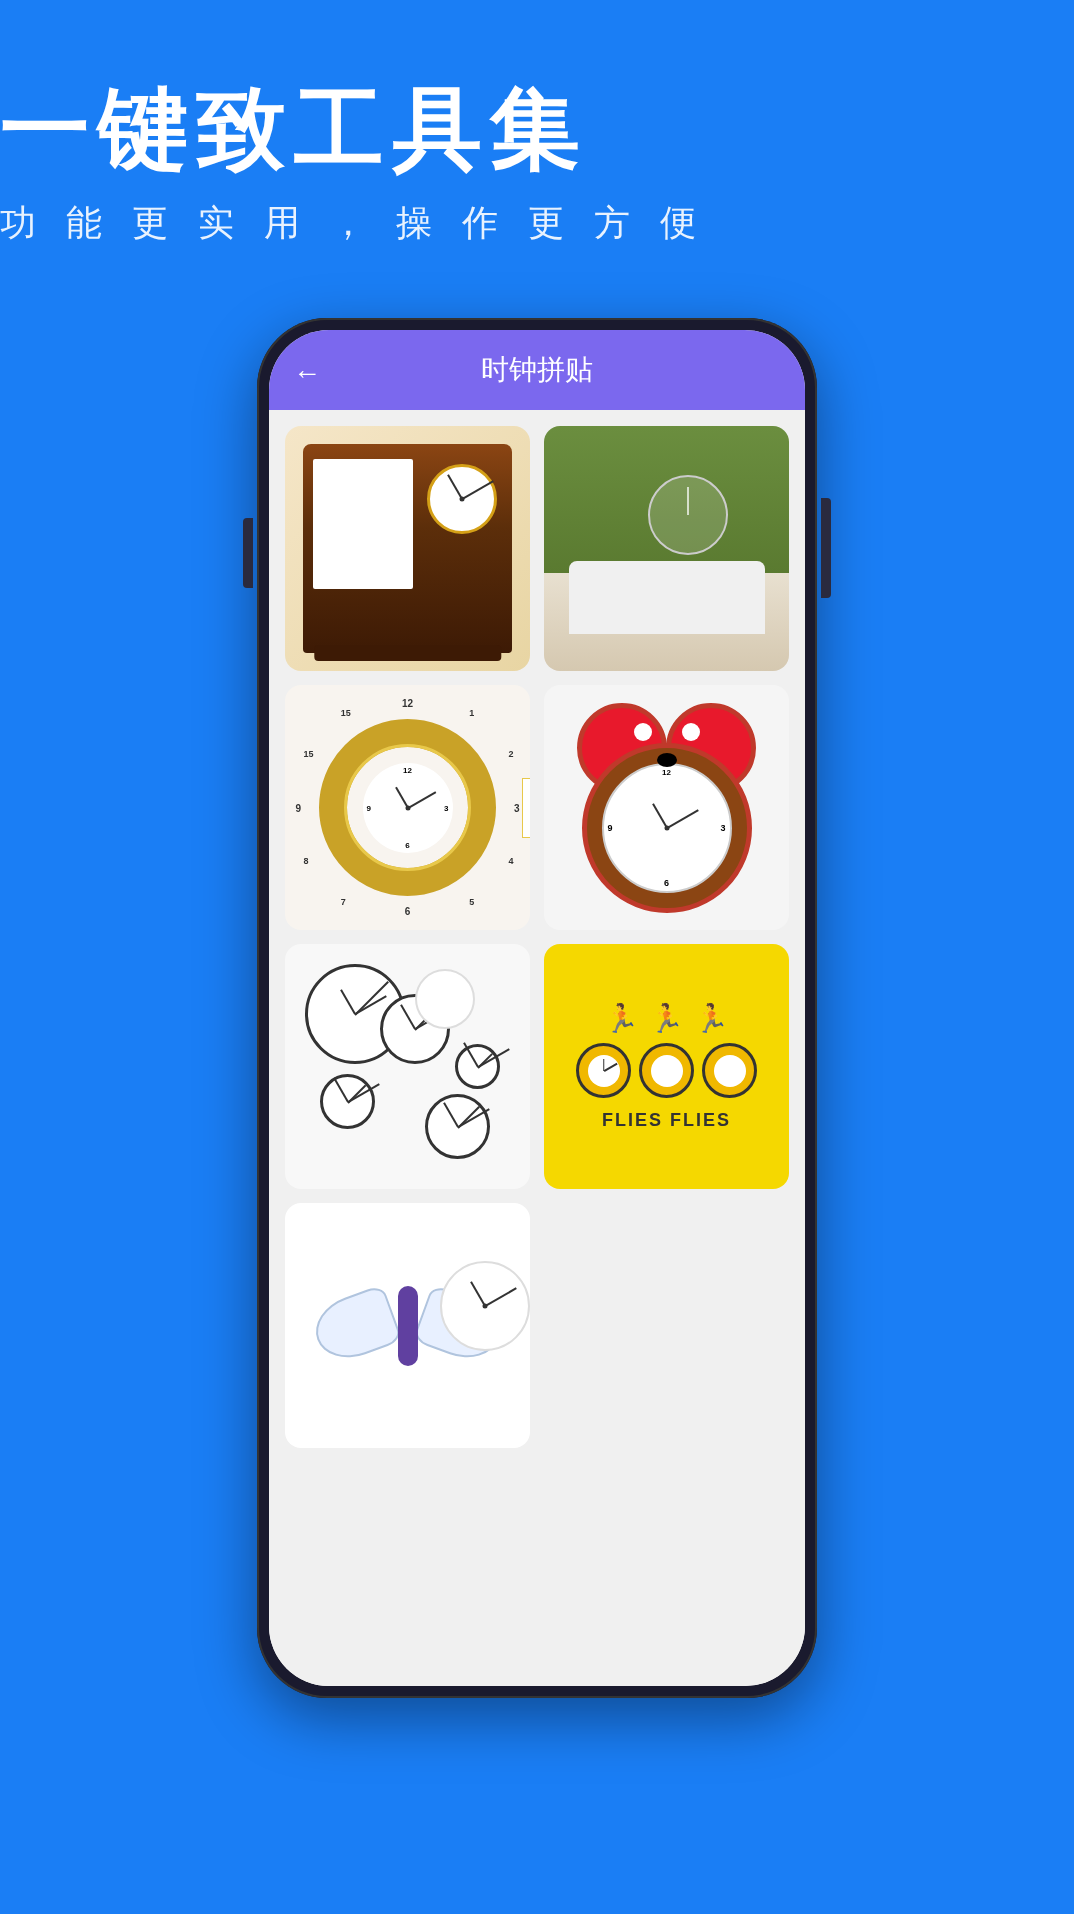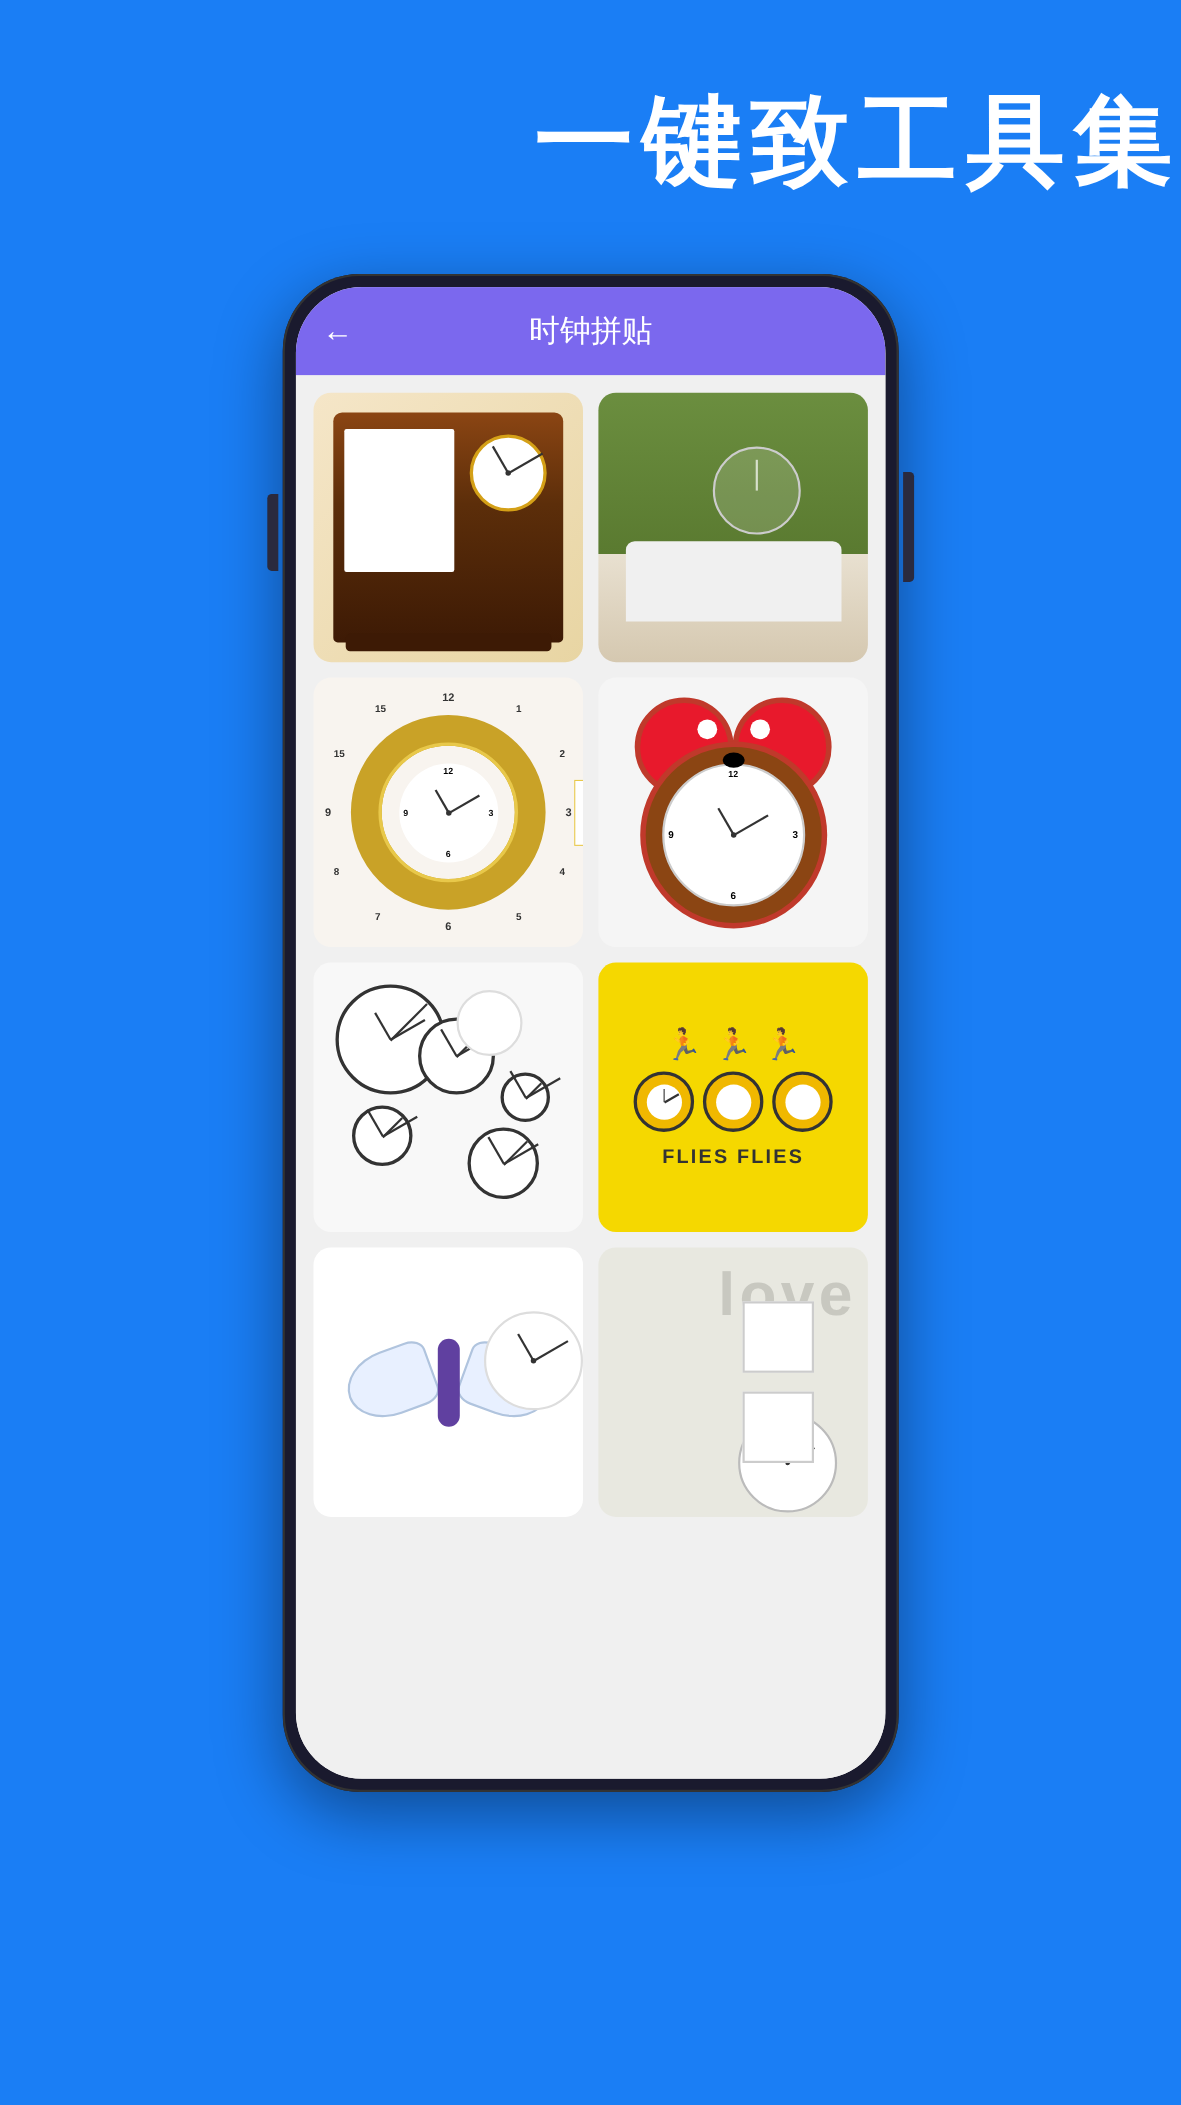--- a/index.html
+++ b/index.html
@@ -13,7 +13,7 @@
     }
 
     .header-section {
-      text-align: right;
+      text-align: left;
       padding-top: 80px;
       padding-bottom: 40px;
     }

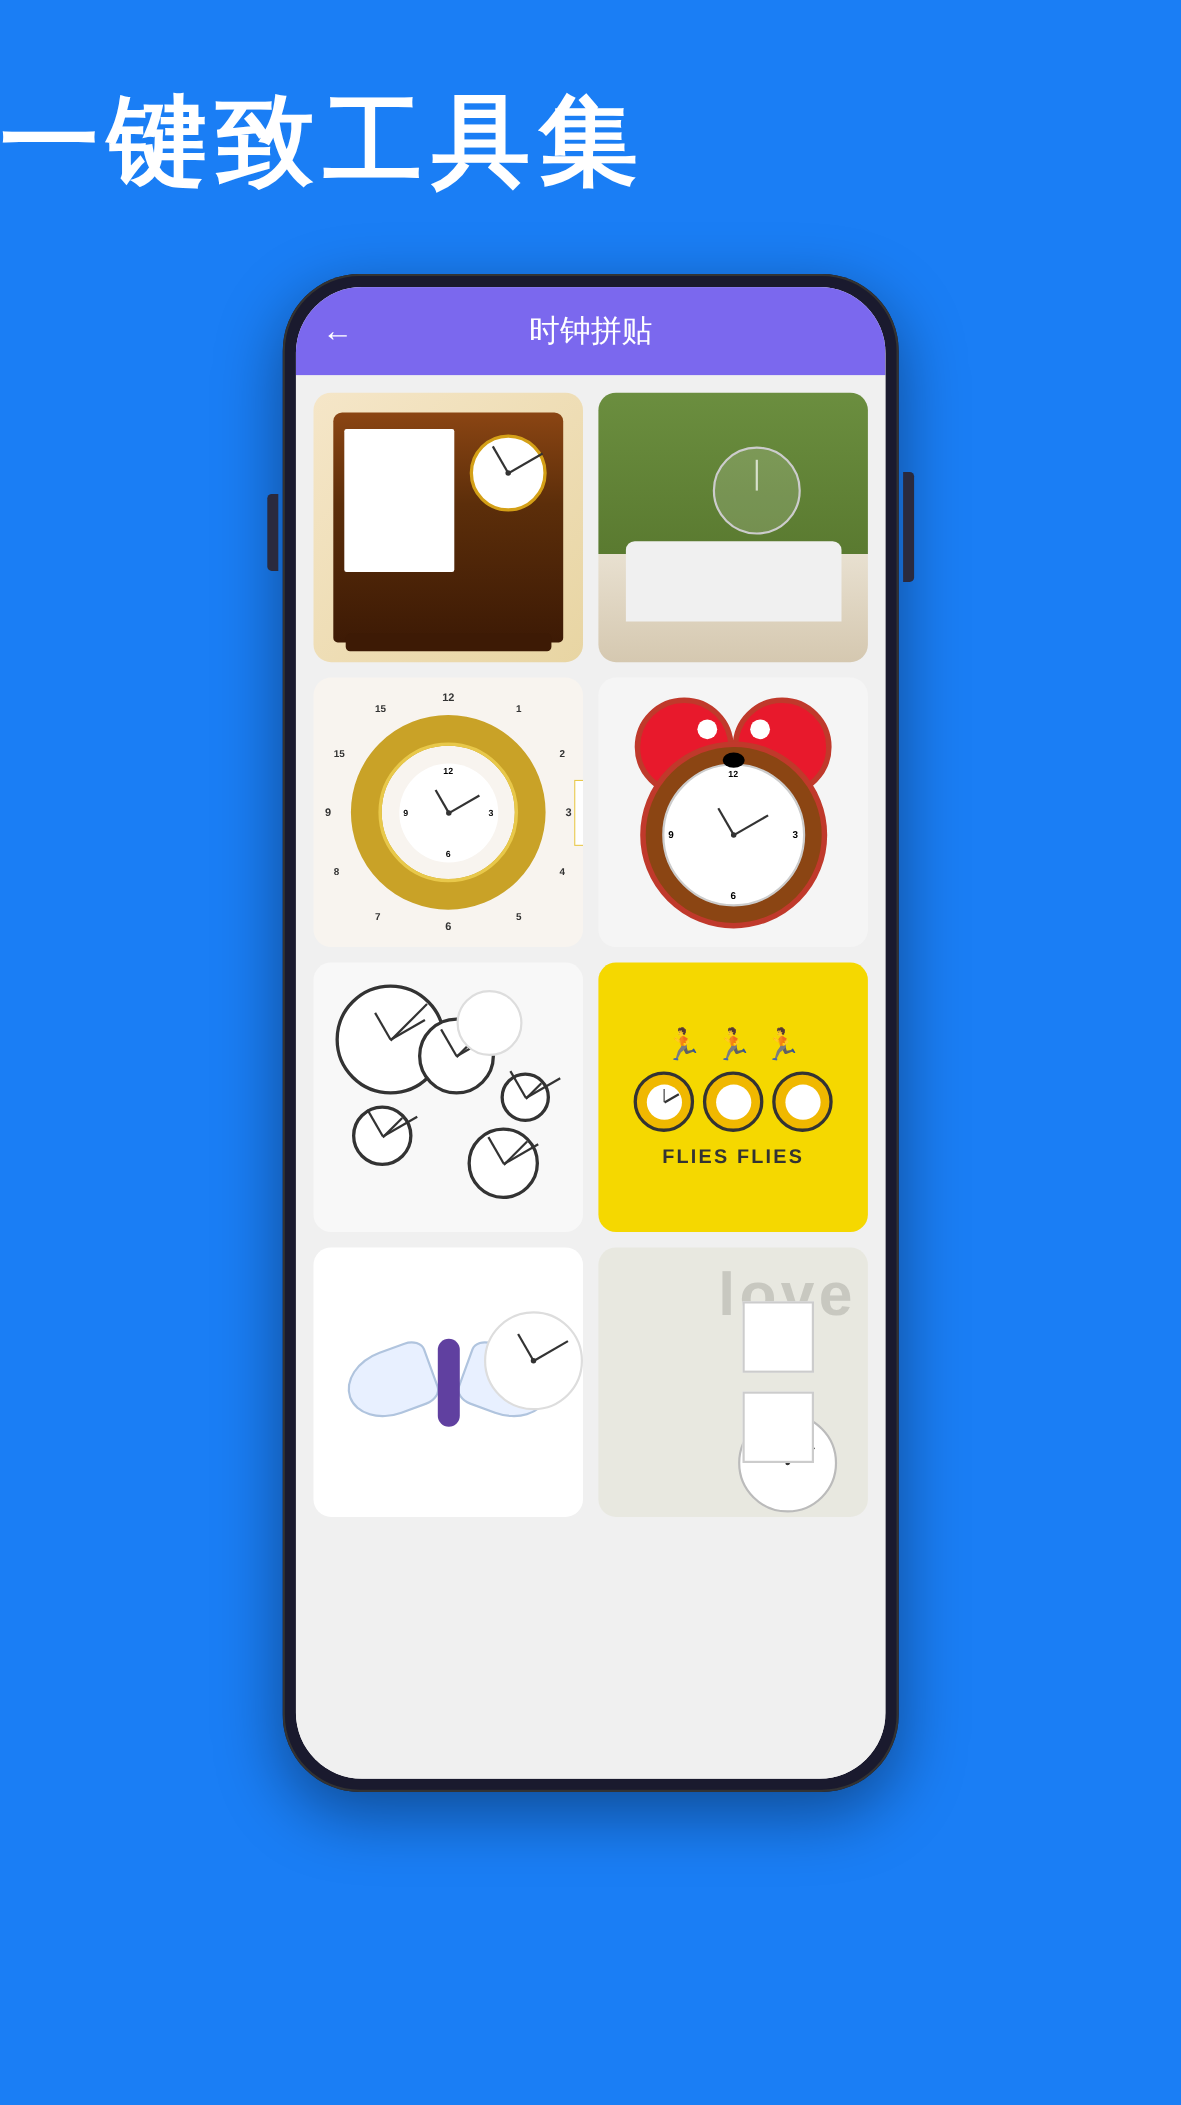--- a/index.html
+++ b/index.html
@@ -566,6 +566,7 @@
 
 <div class="header-section">
   <div class="main-title">一键致工具集</div>
+  <div class="sub-title">功 能 更 实 用 ， 操 作 更 方 便</div>
 </div>
 
 <div class="phone-wrapper">

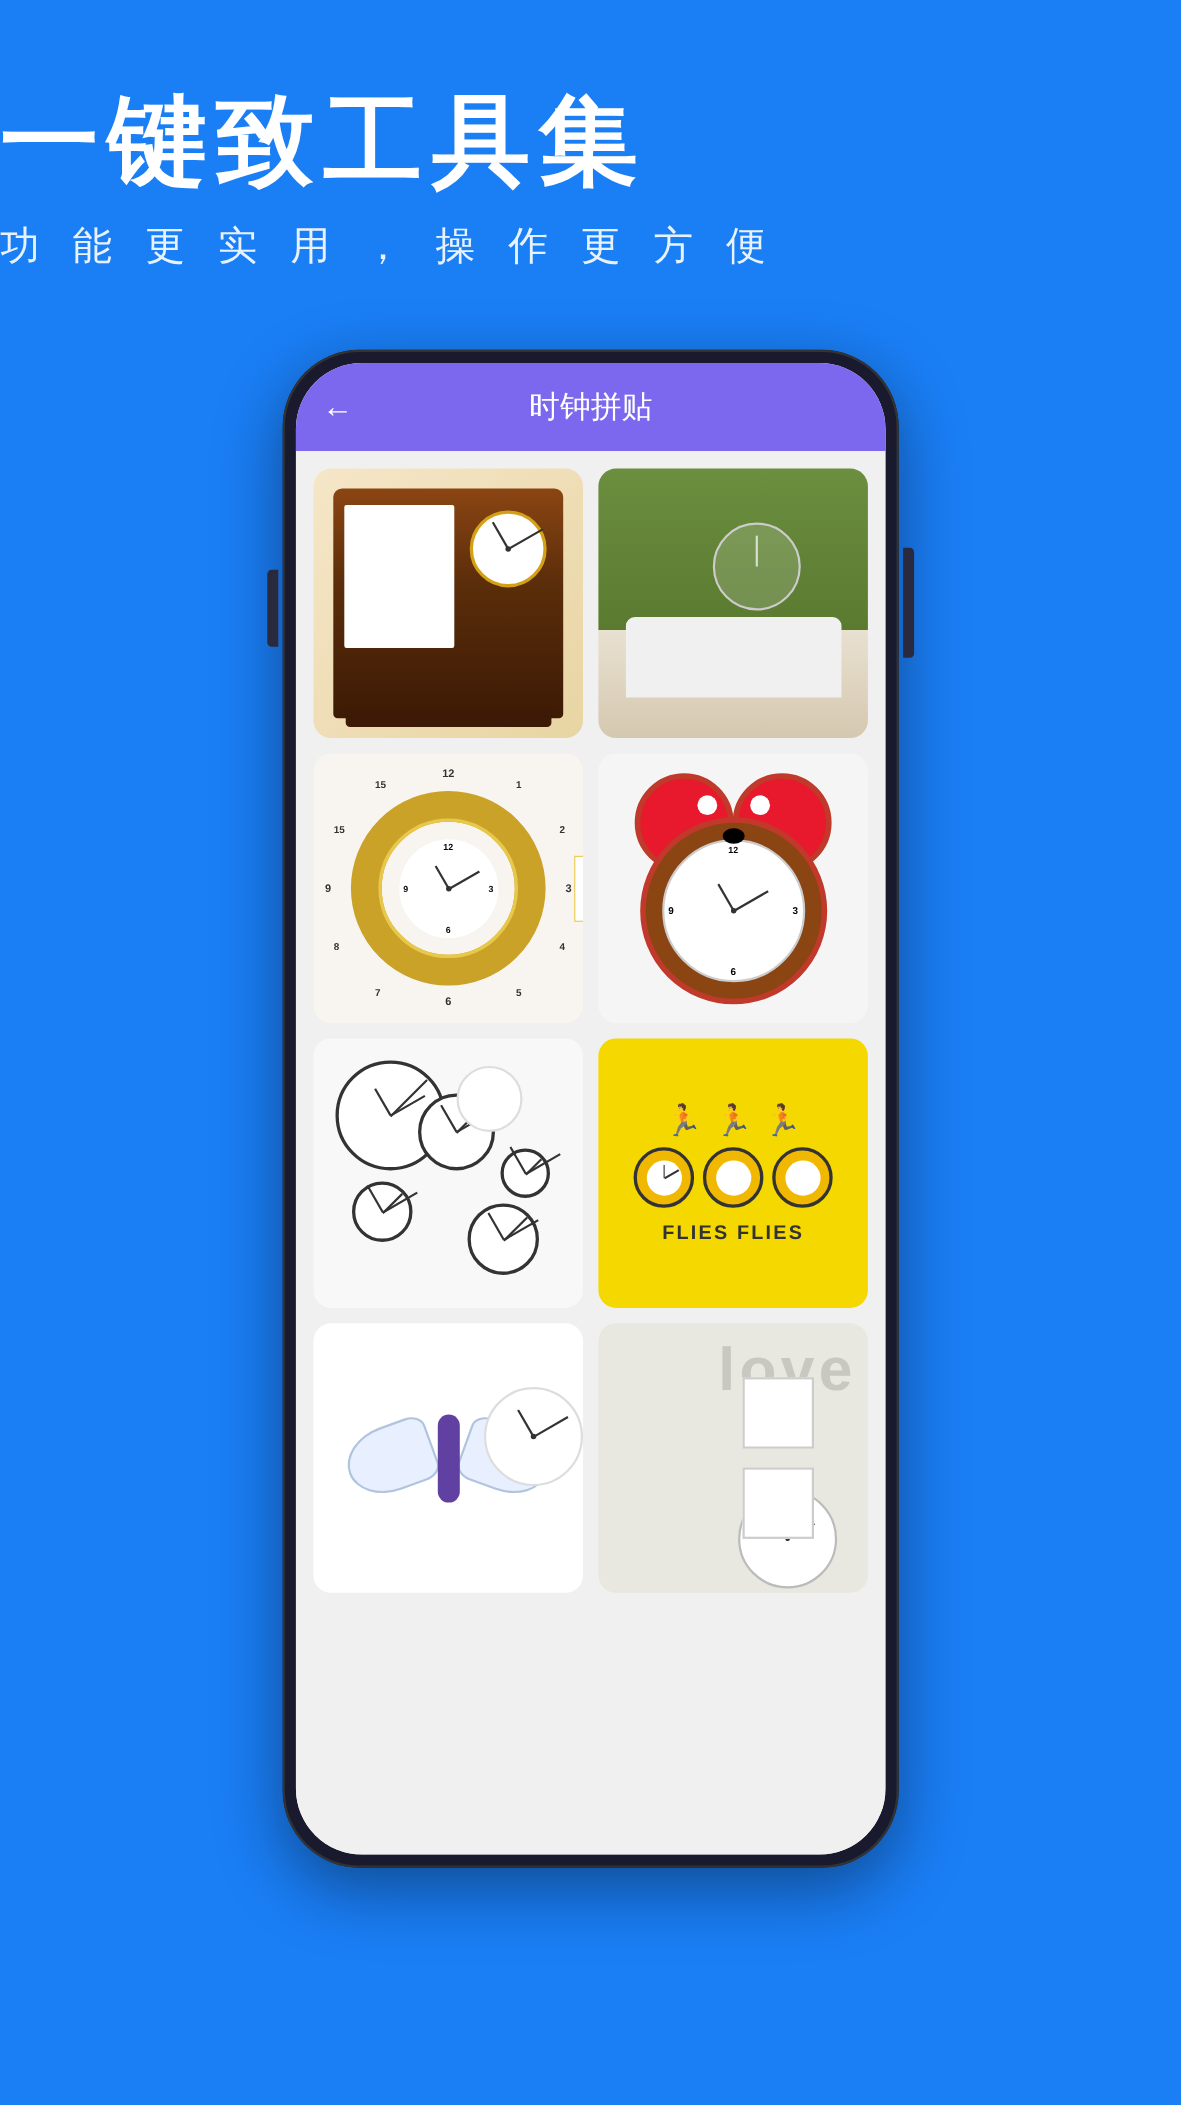--- a/index.html
+++ b/index.html
@@ -724,19 +724,6 @@
             </div>
           </div>
 
-          <div class="grid-item clock8">
-            <div class="love-clock-wrapper">
-              <div style="position:absolute;font-size:55px;font-weight:900;color:#c8c8c0;letter-spacing:4px;top:10px;right:10px;">love</div>
-              <div class="love-clock-center" style="position:relative;">
-                <div class="clock-hand-hour" style="height:20px;"></div>
-                <div class="clock-hand-min" style="height:28px;"></div>
-                <div style="position:absolute;top:50%;left:50%;width:4px;height:4px;background:#333;border-radius:50%;transform:translate(-50%,-50%);"></div>
-                <span style="position:absolute;top:3px;left:50%;transform:translateX(-50%);font-size:7px;font-weight:bold;">12</span>
-              </div>
-              <div class="love-photo1"></div>
-              <div class="love-photo2"></div>
-            </div>
-          </div>
 
         </div>
       </div>

